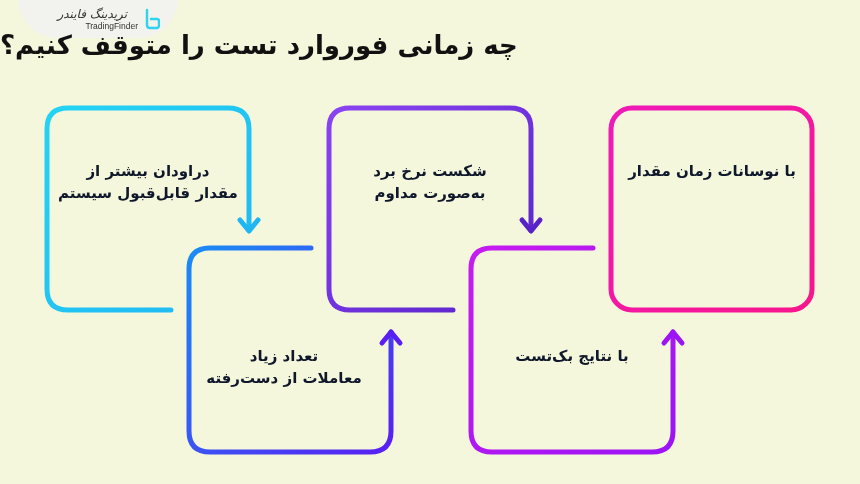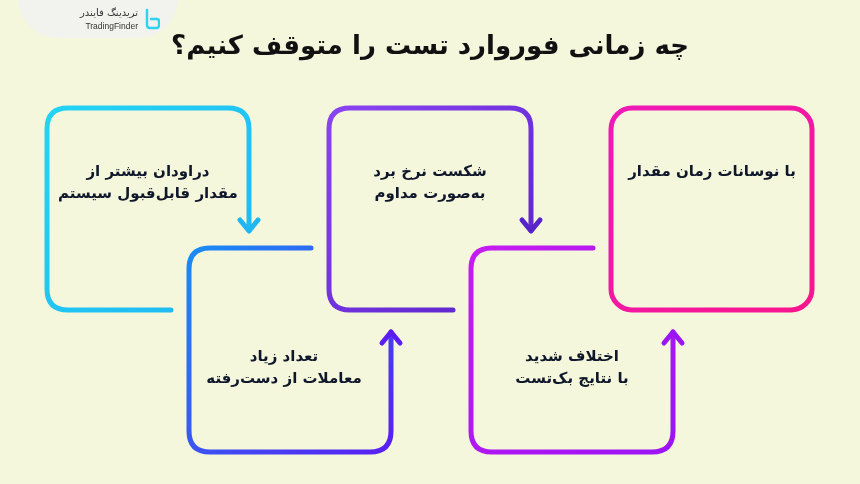--- a/index.html
+++ b/index.html
@@ -18,8 +18,8 @@
     position: absolute; left: 70px; top: 4px; width: 90px; height: 32px;
   }
   .logo-fa {
-    position: absolute; right: 22px; top: 3px; font-size: 10px; color: #333;
-    direction: rtl; white-space: nowrap;
+    position: absolute; right: 33px; top: 3px; font-size: 12px; color: #333;
+    direction: rtl; white-space: nowrap; font-style: italic;
   }
   .logo-en {
     position: absolute; right: 22px; top: 17px; font-size: 8.5px; color: #333;

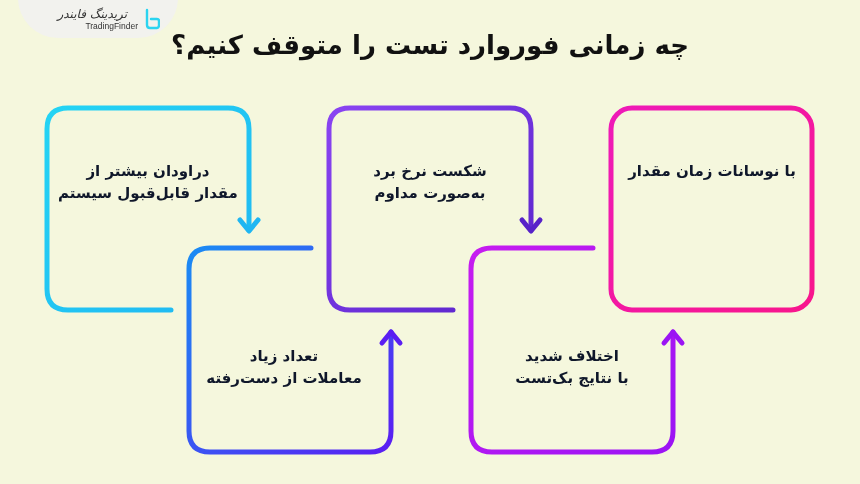--- a/index.html
+++ b/index.html
@@ -27,7 +27,7 @@
   }
   .logo-icon { position: absolute; right: 0; top: 4px; width: 16px; height: 22px; }
   .title {
-    position: absolute; left: 0; right: 0; top: 30px; text-align: center;
+    position: absolute; left: 0; right: 0; top: 30px; text-align: left;
     font-size: 26px; font-weight: bold; color: #111; direction: rtl;
   }
   svg.flow { position: absolute; left: 0; top: 0; }

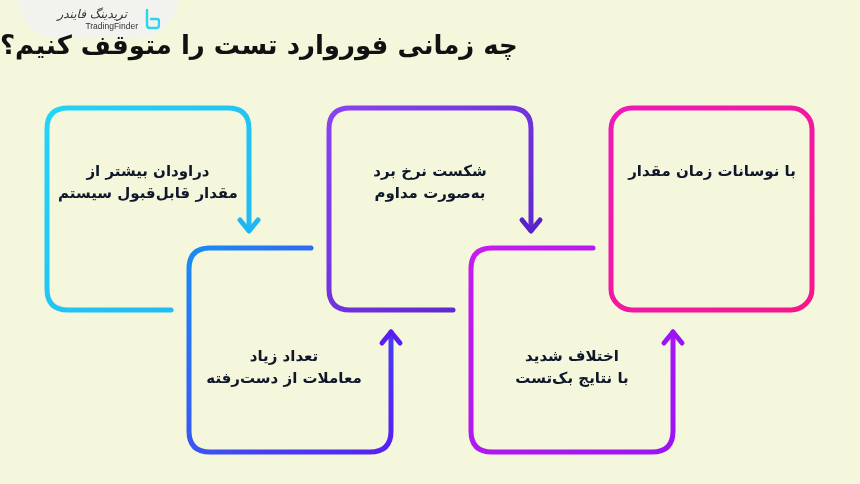--- a/index.html
+++ b/index.html
@@ -118,7 +118,6 @@
 </div>
 
 <div class="step-text" style="left:477px; width:190px; top:345px;">
-  <div>اختلاف شدید</div>
   <div>با نتایج بک‌تست</div>
 </div>
 

